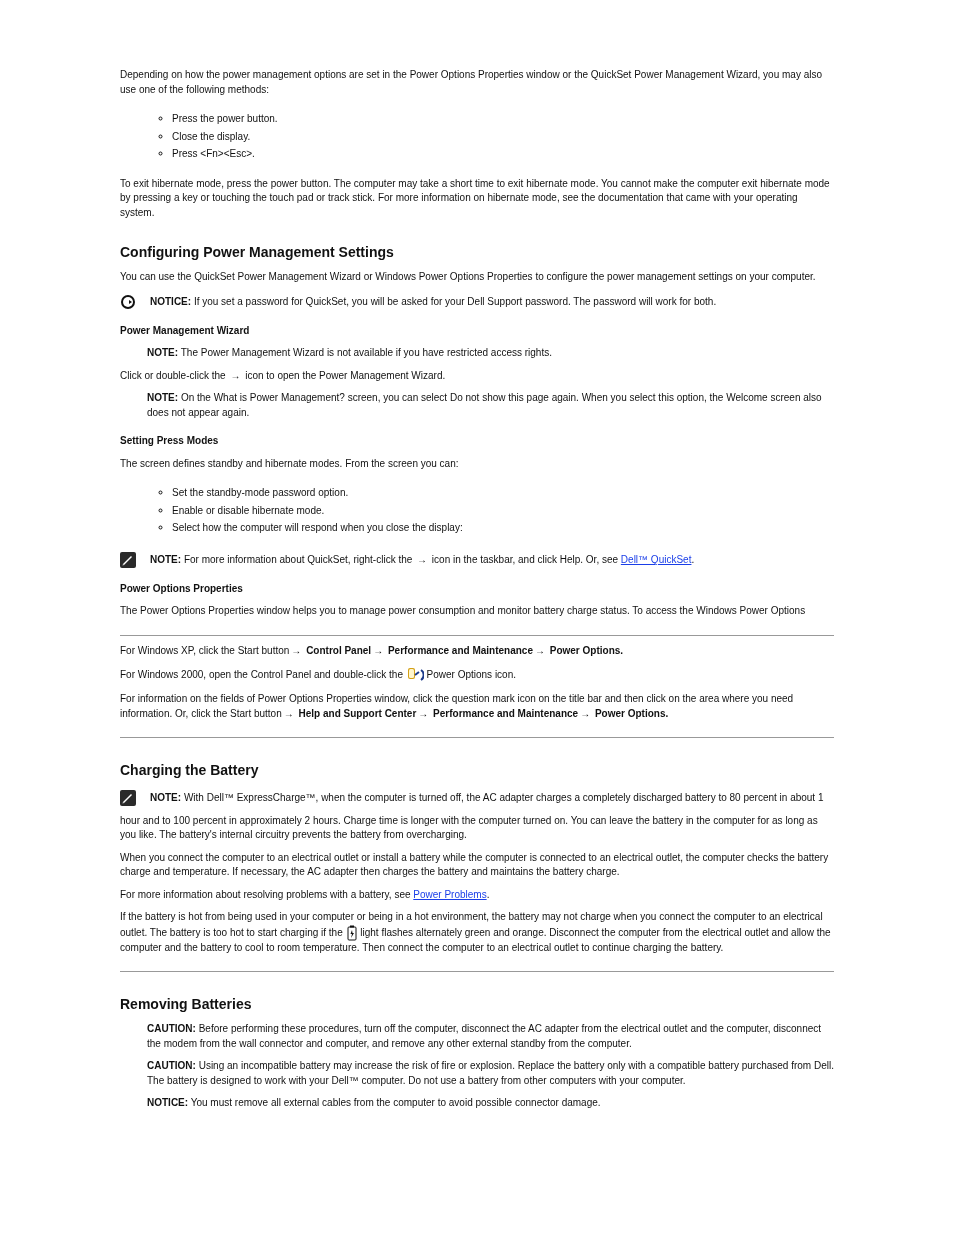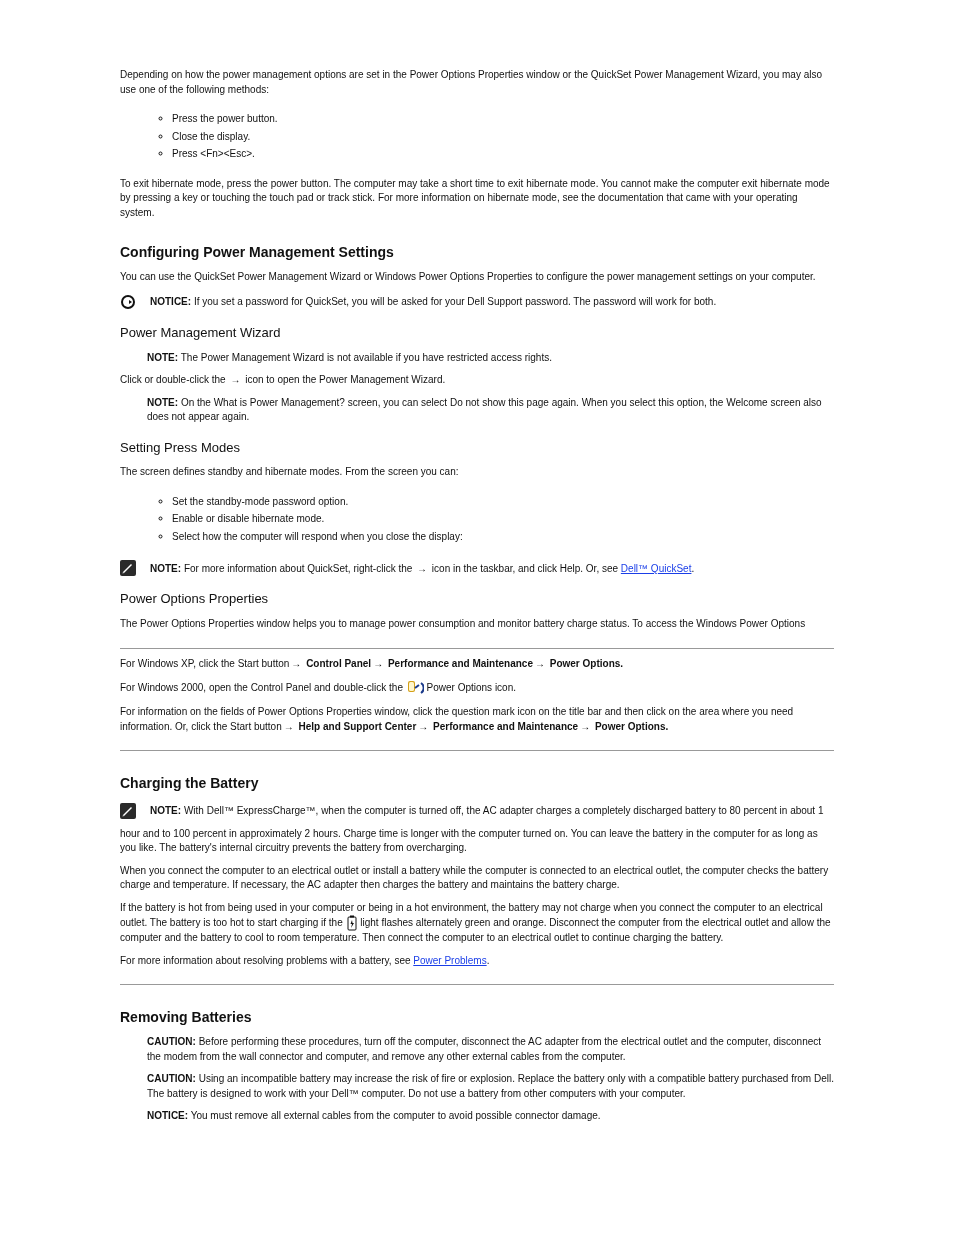--- a/index.html
+++ b/index.html
@@ -28,8 +28,8 @@
     margin: 22px 0 8px 0;
   }
   h3.sub {
-    font-size: 13px;
-    font-weight: normal;
+    font-size: 10px;
+    font-weight: bold;
     margin: 14px 0 6px 0;
   }
   hr.rule {

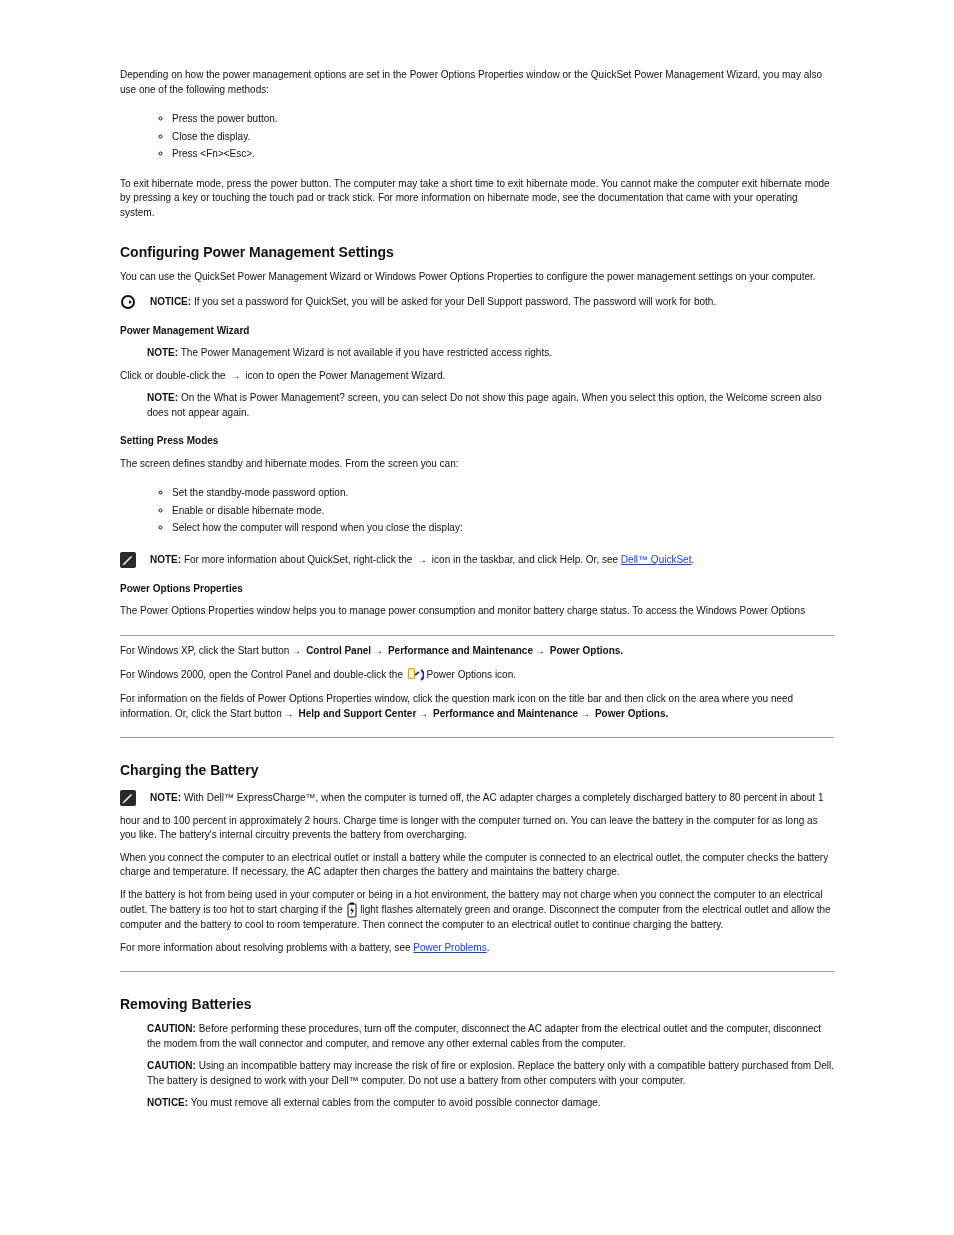--- a/index.html
+++ b/index.html
@@ -178,6 +178,10 @@
   <div class="para">When you connect the computer to an electrical outlet or install a battery while the computer is connected to an electrical outlet, the computer checks the battery charge and temperature. If necessary, the AC adapter then charges the battery and maintains the battery charge.</div>
 
   <div class="para">
+    <span>For more information about resolving problems with a battery, see </span><a href="#" class="link">Power Problems</a><span>.</span>
+  </div>
+
+  <div class="para">
     <span>If the battery is hot from being used in your computer or being in a hot environment, the battery may not charge when you connect the computer to an electrical outlet. The battery is too hot to start charging if the </span>
     <span class="inline-icon">
       <svg width="12" height="16" viewBox="0 0 12 16">
@@ -189,10 +193,6 @@
     <span> light flashes alternately green and orange. Disconnect the computer from the electrical outlet and allow the computer and the battery to cool to room temperature. Then connect the computer to an electrical outlet to continue charging the battery.</span>
   </div>
 
-  <div class="para">
-    <span>For more information about resolving problems with a battery, see </span><a href="#" class="link">Power Problems</a><span>.</span>
-  </div>
-
   <hr class="rule">
 
   <h2 class="section">Removing Batteries</h2>

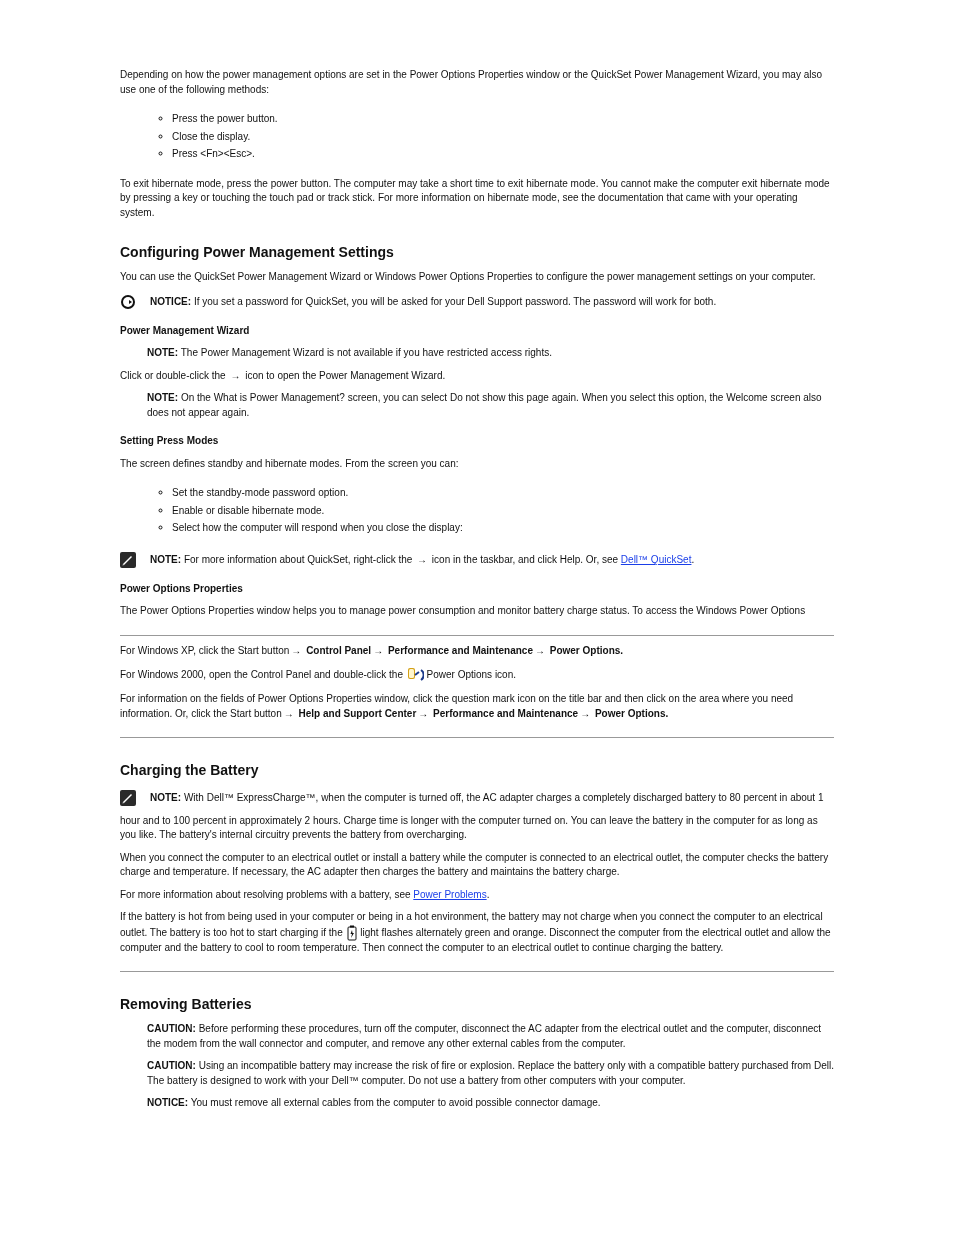--- a/index.html
+++ b/index.html
@@ -198,7 +198,7 @@
   <h2 class="section">Removing Batteries</h2>
 
   <div class="para ind">
-    <span class="bold">CAUTION:</span><span> Before performing these procedures, turn off the computer, disconnect the AC adapter from the electrical outlet and the computer, disconnect the modem from the wall connector and computer, and remove any other external cables from the computer.</span>
+    <span class="bold">CAUTION:</span><span> Before performing these procedures, turn off the computer, disconnect the AC adapter from the electrical outlet and the computer, disconnect the modem from the wall connector and computer, and remove any other external standby from the computer.</span>
   </div>
 
   <div class="para ind">

